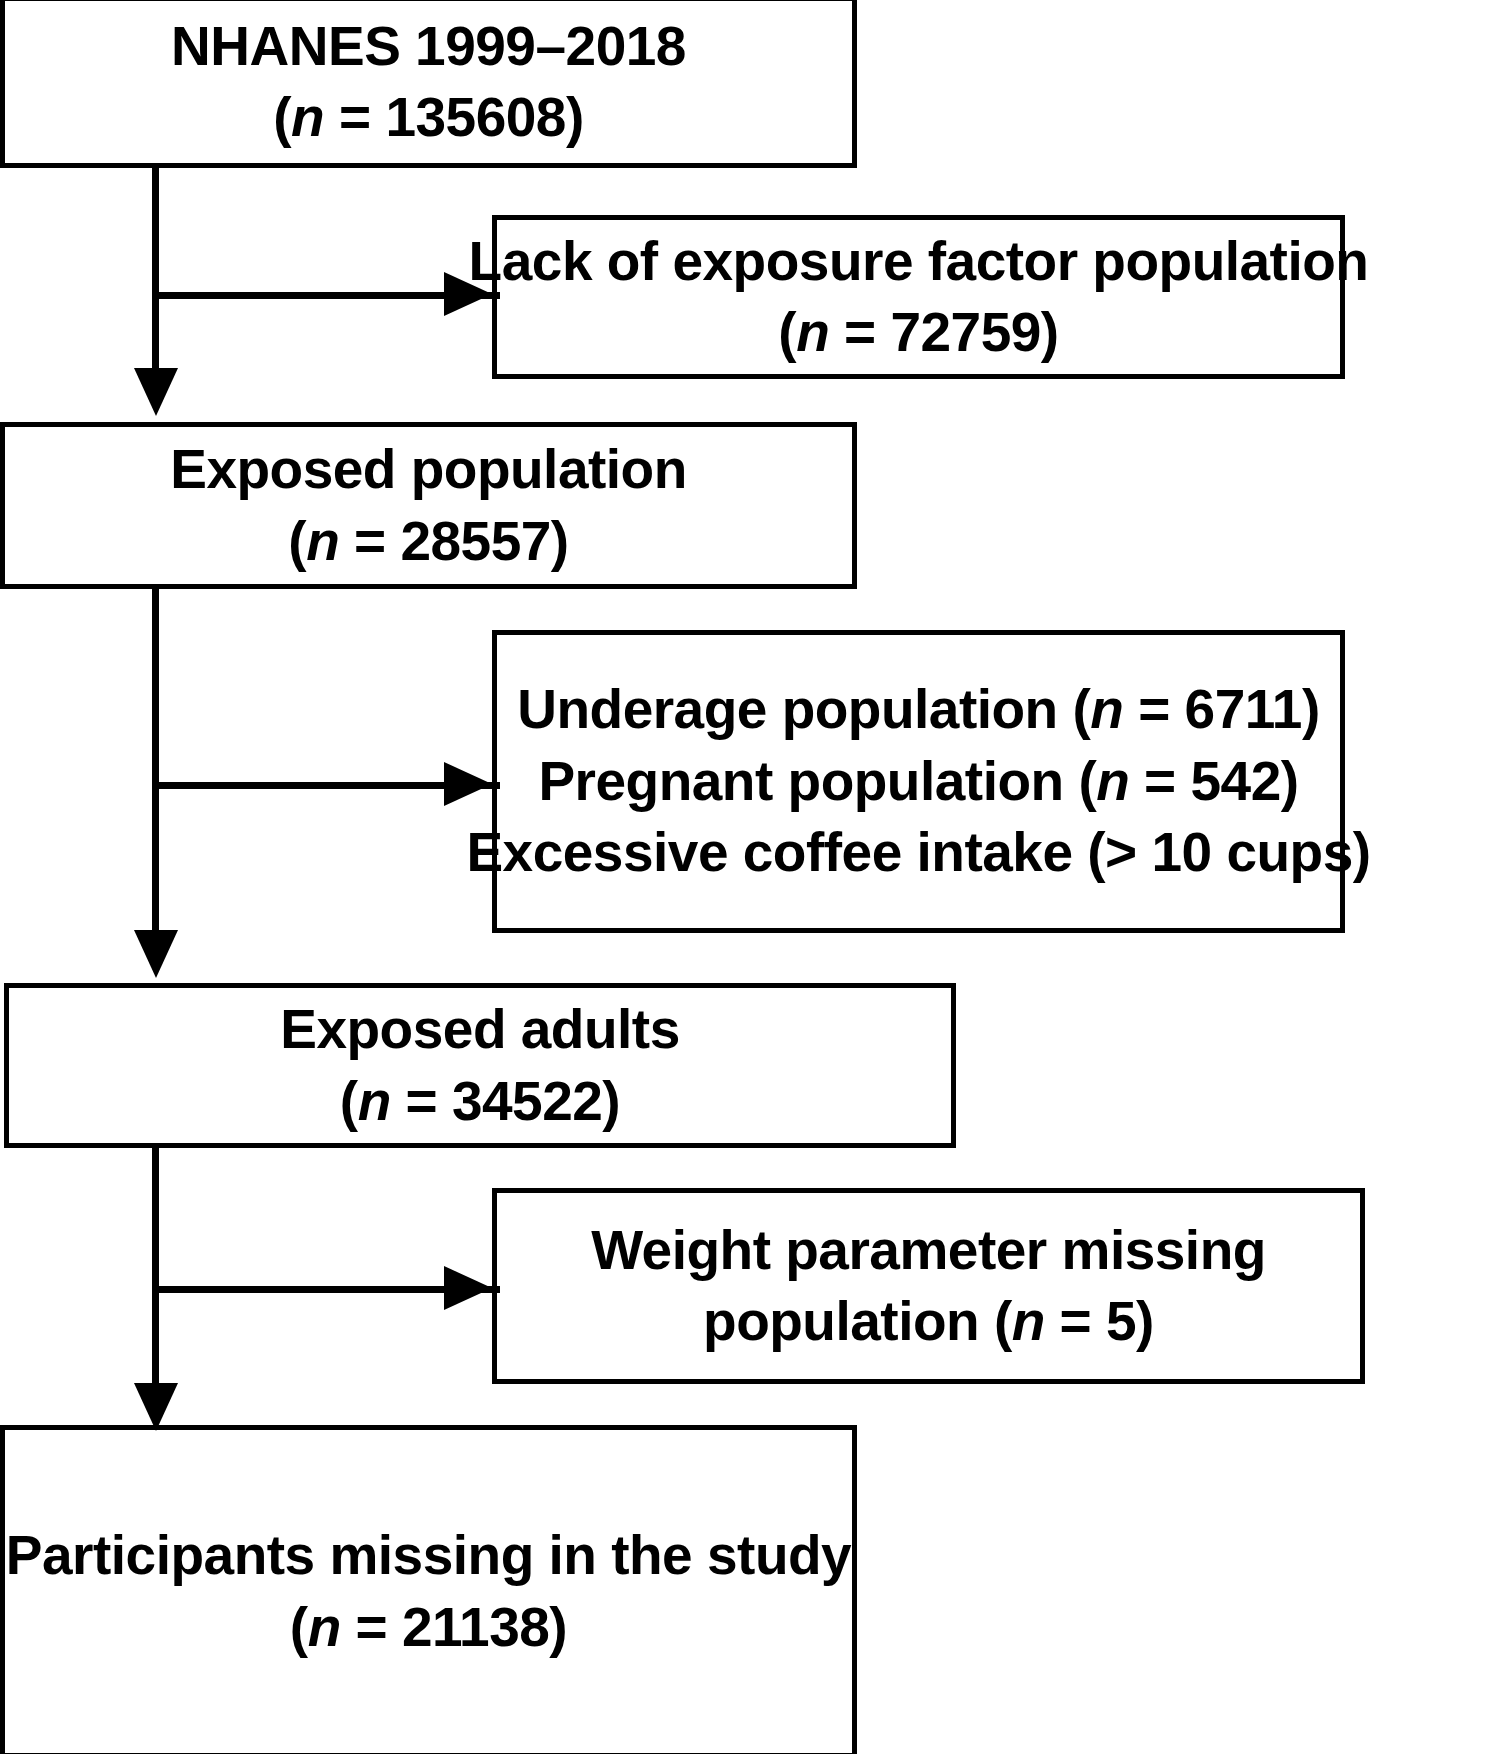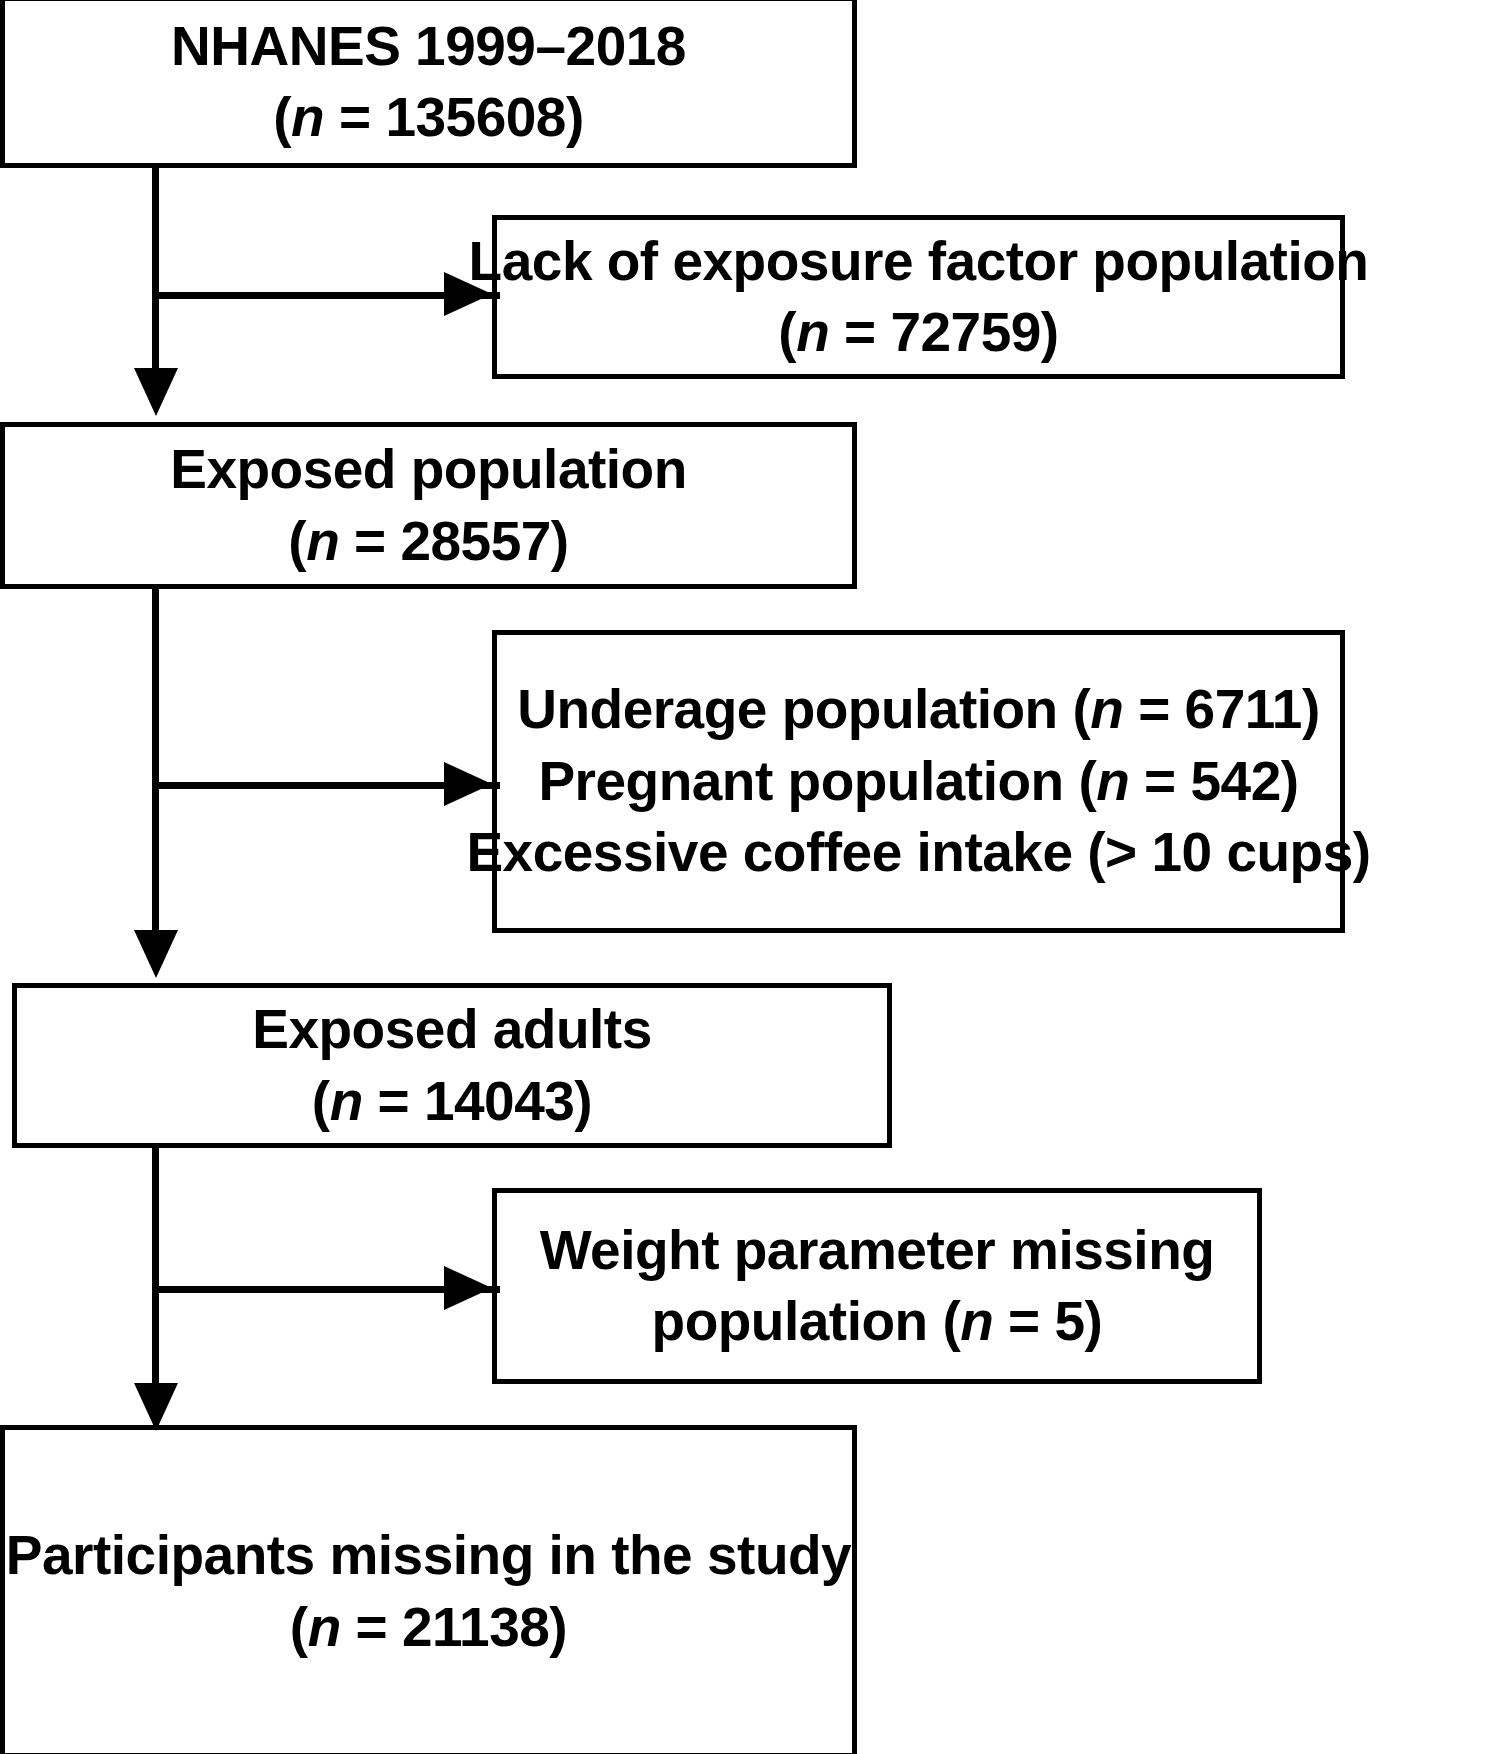--- a/index.html
+++ b/index.html
@@ -50,7 +50,7 @@
   #box-lack-exposure   { left: 492px; top: 215px;  width: 853px;  height: 164px; align-items: center; }
   #box-exposed-pop     { left: 0px;   top: 422px;  width: 857px;  height: 167px; }
   #box-exclusions      { left: 492px; top: 630px;  width: 853px;  height: 303px; text-align: right; }
-  #box-exposed-adults  { left: 12px;   top: 983px;  width: 880px;  height: 165px; text-align: right; }
+  #box-exposed-adults  { left: 4px;   top: 983px;  width: 952px;  height: 165px; text-align: right; }
   #box-weight-missing  { left: 492px; top: 1188px; width: 770px;  height: 196px; }
   #box-enrolled        { left: 0px;   top: 1425px; width: 857px;  height: 333px; }
 

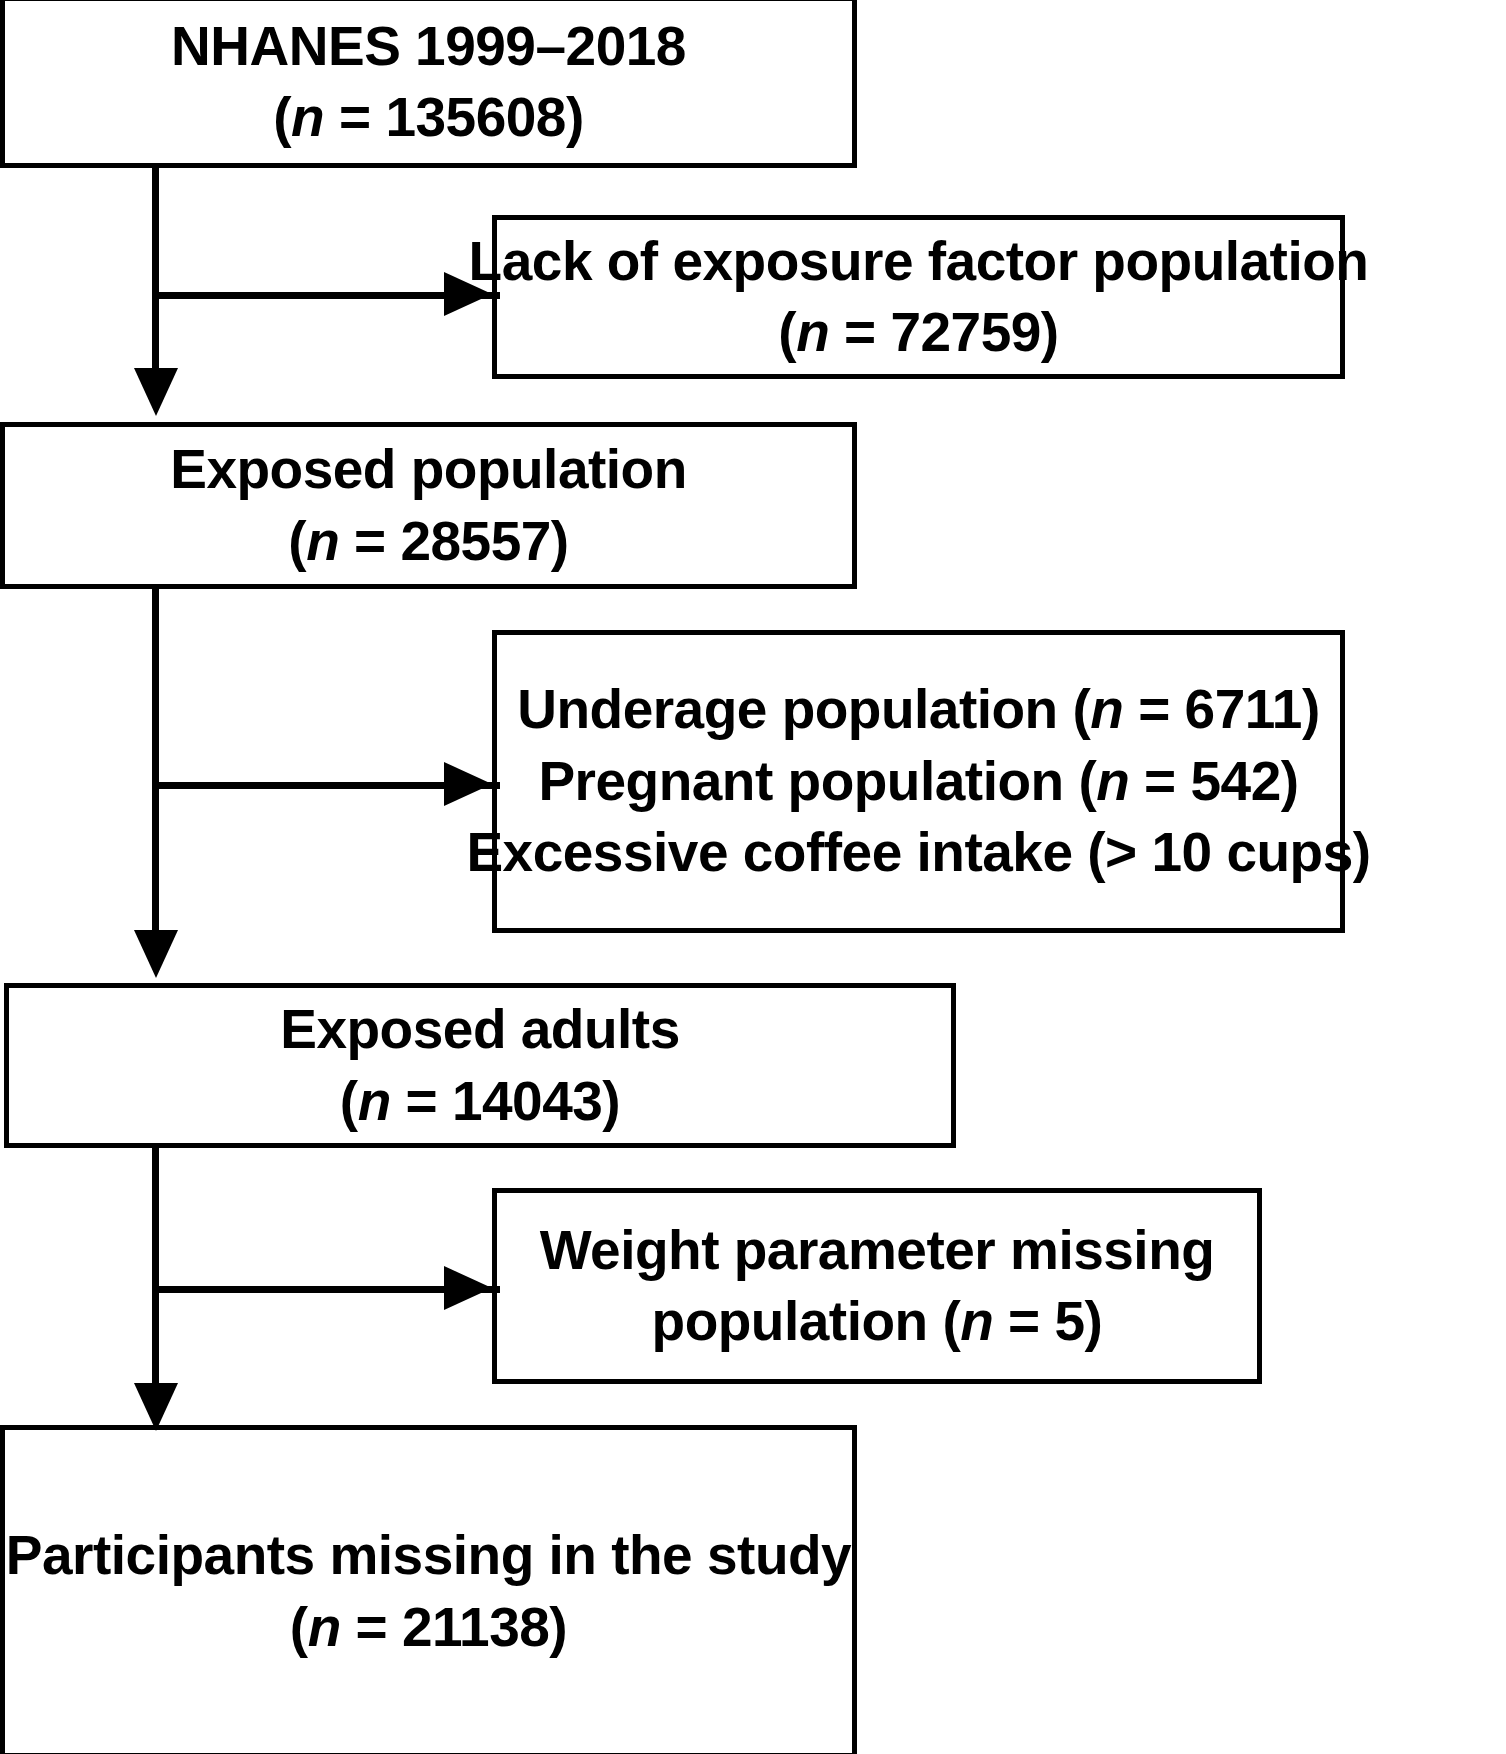--- a/index.html
+++ b/index.html
@@ -129,7 +129,7 @@
 
   <div class="box" id="box-exposed-adults">
     <span class="line">Exposed adults</span>
-    <span class="line"><span>(</span><em>n</em><span> = 14043)</span></span>
+    <span class="line"><span>(</span><em>n</em><span> = 34522)</span></span>
   </div>
 
   <div class="box" id="box-weight-missing">

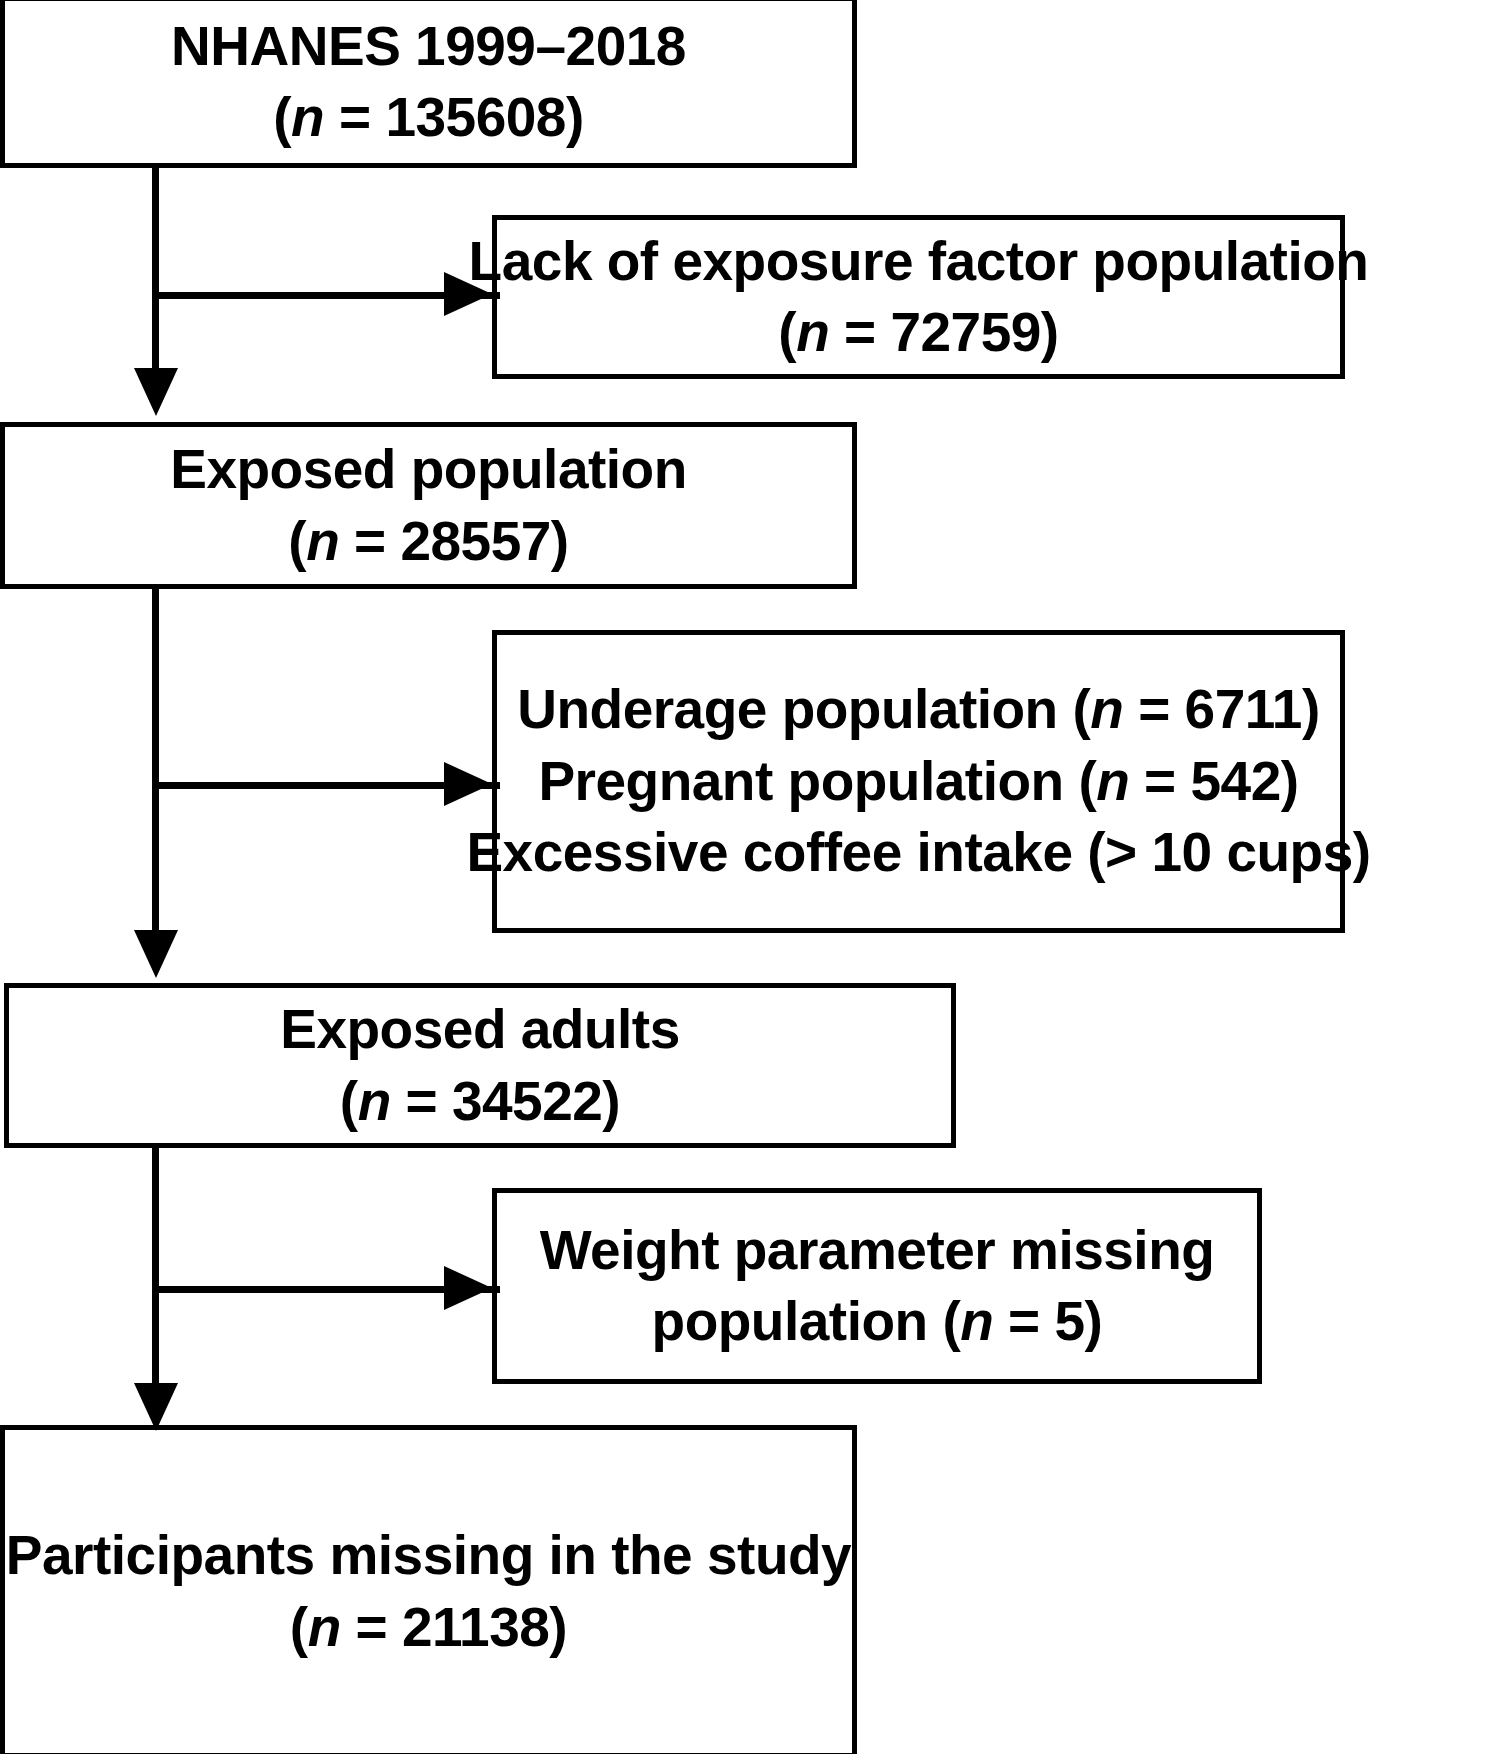--- a/index.html
+++ b/index.html
@@ -51,7 +51,7 @@
   #box-exposed-pop     { left: 0px;   top: 422px;  width: 857px;  height: 167px; }
   #box-exclusions      { left: 492px; top: 630px;  width: 853px;  height: 303px; text-align: right; }
   #box-exposed-adults  { left: 4px;   top: 983px;  width: 952px;  height: 165px; text-align: right; }
-  #box-weight-missing  { left: 492px; top: 1188px; width: 770px;  height: 196px; }
+  #box-weight-missing  { left: 492px; top: 1188px; width: 873px;  height: 196px; }
   #box-enrolled        { left: 0px;   top: 1425px; width: 857px;  height: 333px; }
 
   

